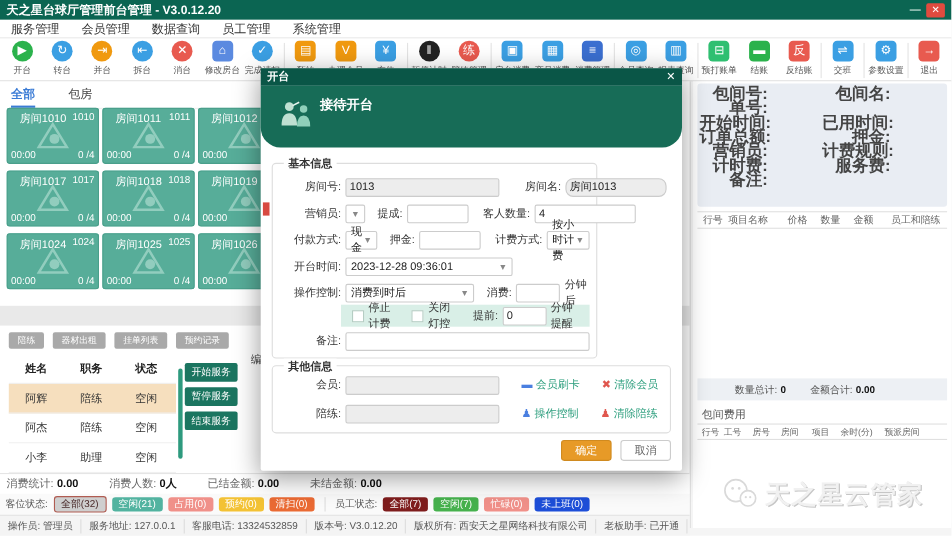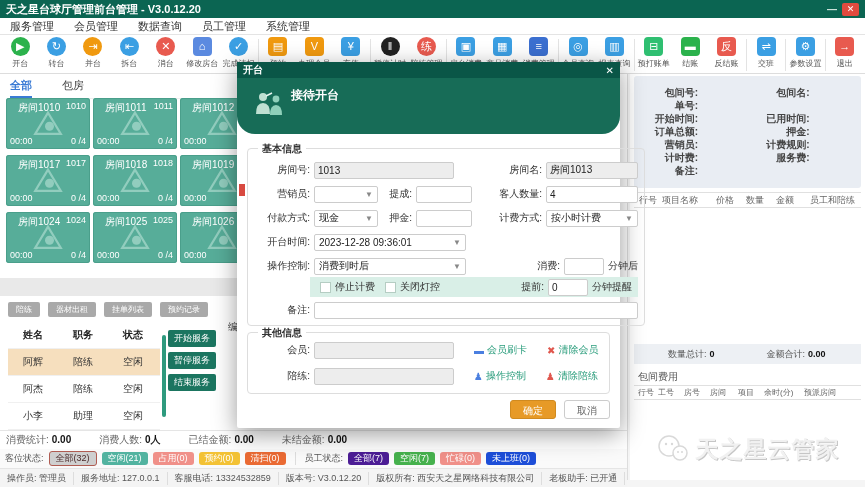--- a/index.html
+++ b/index.html
@@ -38,7 +38,7 @@
 .hiddenhdr{position:absolute;left:228px;top:246px;font-size:10px;color:#444}
 .vdiv{position:absolute;left:627px;top:74px;width:1px;height:406px;background:#ddd}
 .right{position:absolute;left:630px;top:74px;width:235px;height:406px;background:#fff}
-.infobox{position:absolute;left:4px;top:2px;width:227px;height:112px;background:#e9edf3;border-radius:3px;padding:10px 2px;font-size:10px;color:#333}
+.infobox{position:absolute;left:4px;top:2px;width:227px;height:112px;background:#e9edf3;border-radius:3px;padding:3px 2px;font-size:15px;color:#333}
 .irow{display:flex;height:13px;align-items:center}
 .icell{width:50%;display:flex}
 .ilabel{width:62px;text-align:right;font-weight:bold;color:#444;white-space:nowrap}

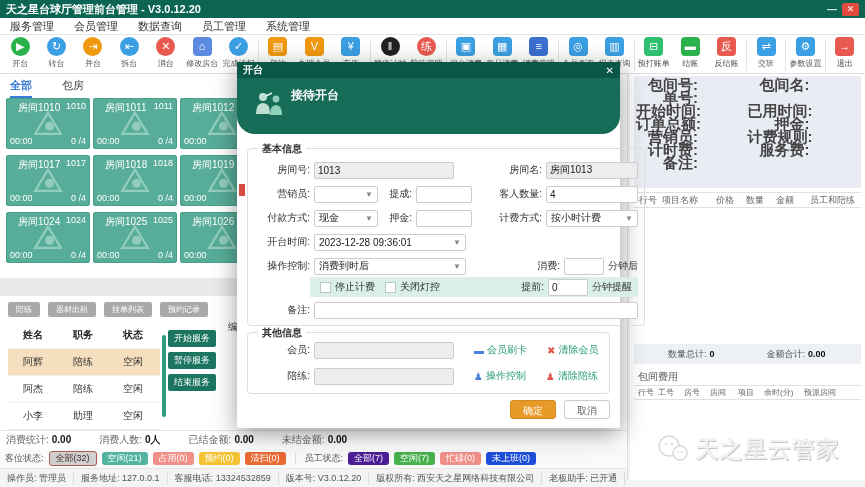--- a/index.html
+++ b/index.html
@@ -64,7 +64,7 @@
 .d-head-sub{position:absolute;left:54px;top:29px;font-size:9px;color:#cfe6dd;white-space:nowrap}
 .d-head-icon{position:absolute;left:16px;top:10px;width:32px;height:34px}
 .fieldset{position:absolute;border:1px solid #ddd;border-radius:4px}
-.fs-basic{left:10px;top:86px;width:398px;height:178px}
+.fs-basic{left:10px;top:86px;width:296px;height:178px}
 .fs-other{left:10px;top:270px;width:363px;height:62px}
 .legend{position:absolute;top:-7px;left:10px;background:#fff;padding:0 4px;font-size:10px;font-weight:bold;color:#333}
 .drow{position:absolute;left:6px;right:6px;height:18px;display:flex;align-items:center;font-size:10px;color:#333}

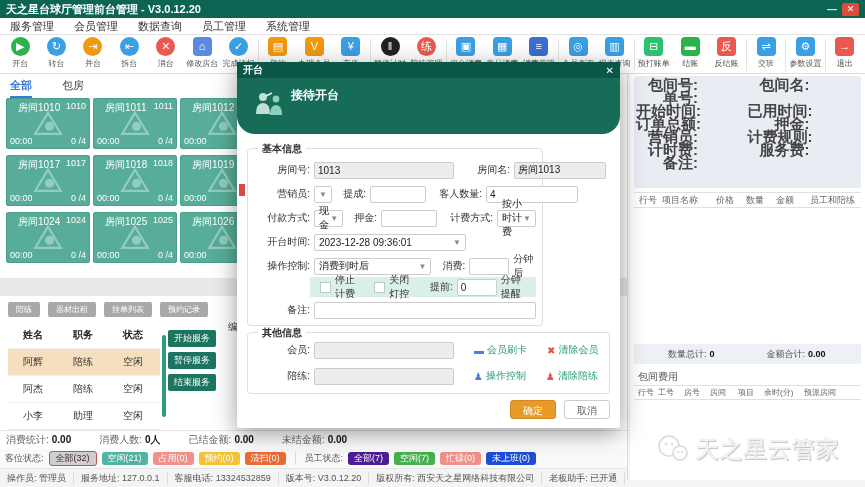--- a/index.html
+++ b/index.html
@@ -499,7 +499,7 @@
       <span class="lab">房间号:</span>
       <input class="inp ro" style="width: 140px;" readonly="" value="1013">
       <span class="lab mla">房间名:</span>
-      <input class="inp ro" style="width: 92px;" readonly="" value="房间1013">
+      <input class="inp ro" style="width: 92px; border-radius: 7px;" readonly="" value="房间1013">
     </div>
 
     <div class="drow" style="top:36px">

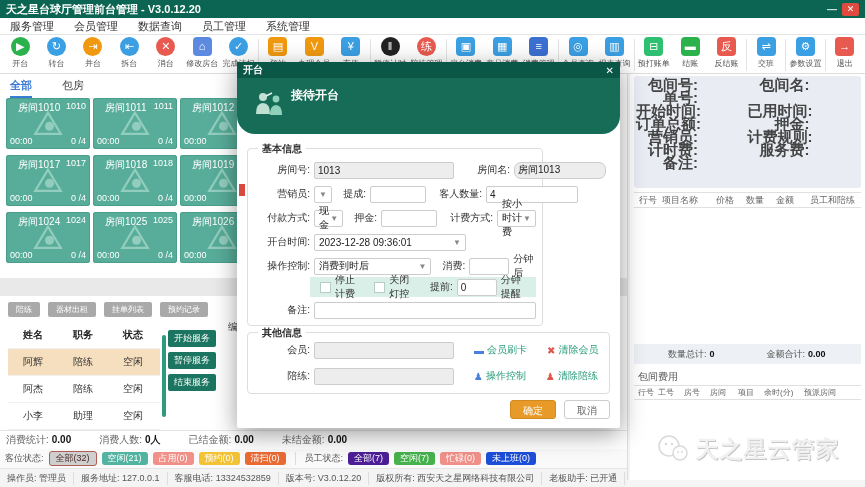--- a/index.html
+++ b/index.html
@@ -413,7 +413,7 @@
   <div class="totals">
     <span style="margin-left:34px">数量总计:</span>
       <b>0</b>
-    <span style="margin-left:52px">金额合计:</span>
+    <span style="margin-left:22px">金额合计:</span>
       <b>0.00</b>
   </div>
 

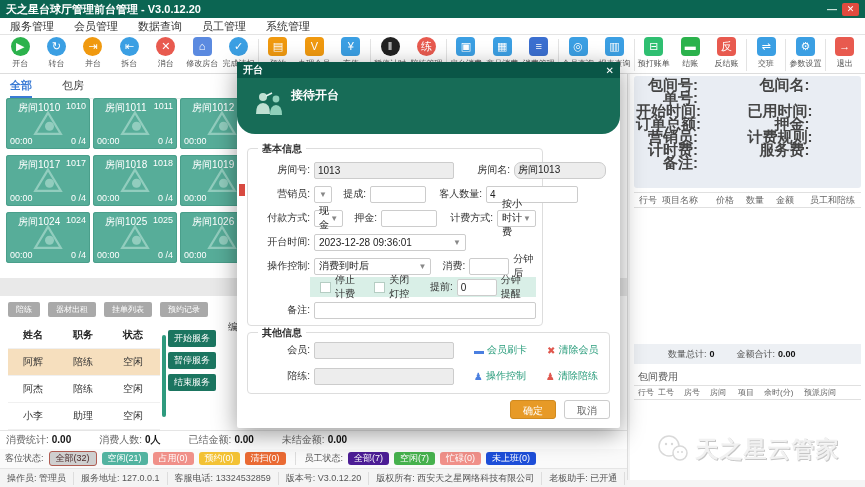--- a/index.html
+++ b/index.html
@@ -457,7 +457,7 @@
   <span class="chip" style="background:#ea6a33;color:#fff">清扫(0)</span>
   <span class="sep"></span>
   <span>员工状态:</span>
-  <span class="chip" style="background:#4c1d95;color:#fff">全部(7)</span>
+  <span class="chip" style="background:#7f1d1d;color:#fff">全部(7)</span>
   <span class="chip" style="background:#46b14d;color:#fff">空闲(7)</span>
   <span class="chip" style="background:#f09089;color:#fff">忙碌(0)</span>
   <span class="chip" style="background:#1d4ed8;color:#fff">未上班(0)</span>

